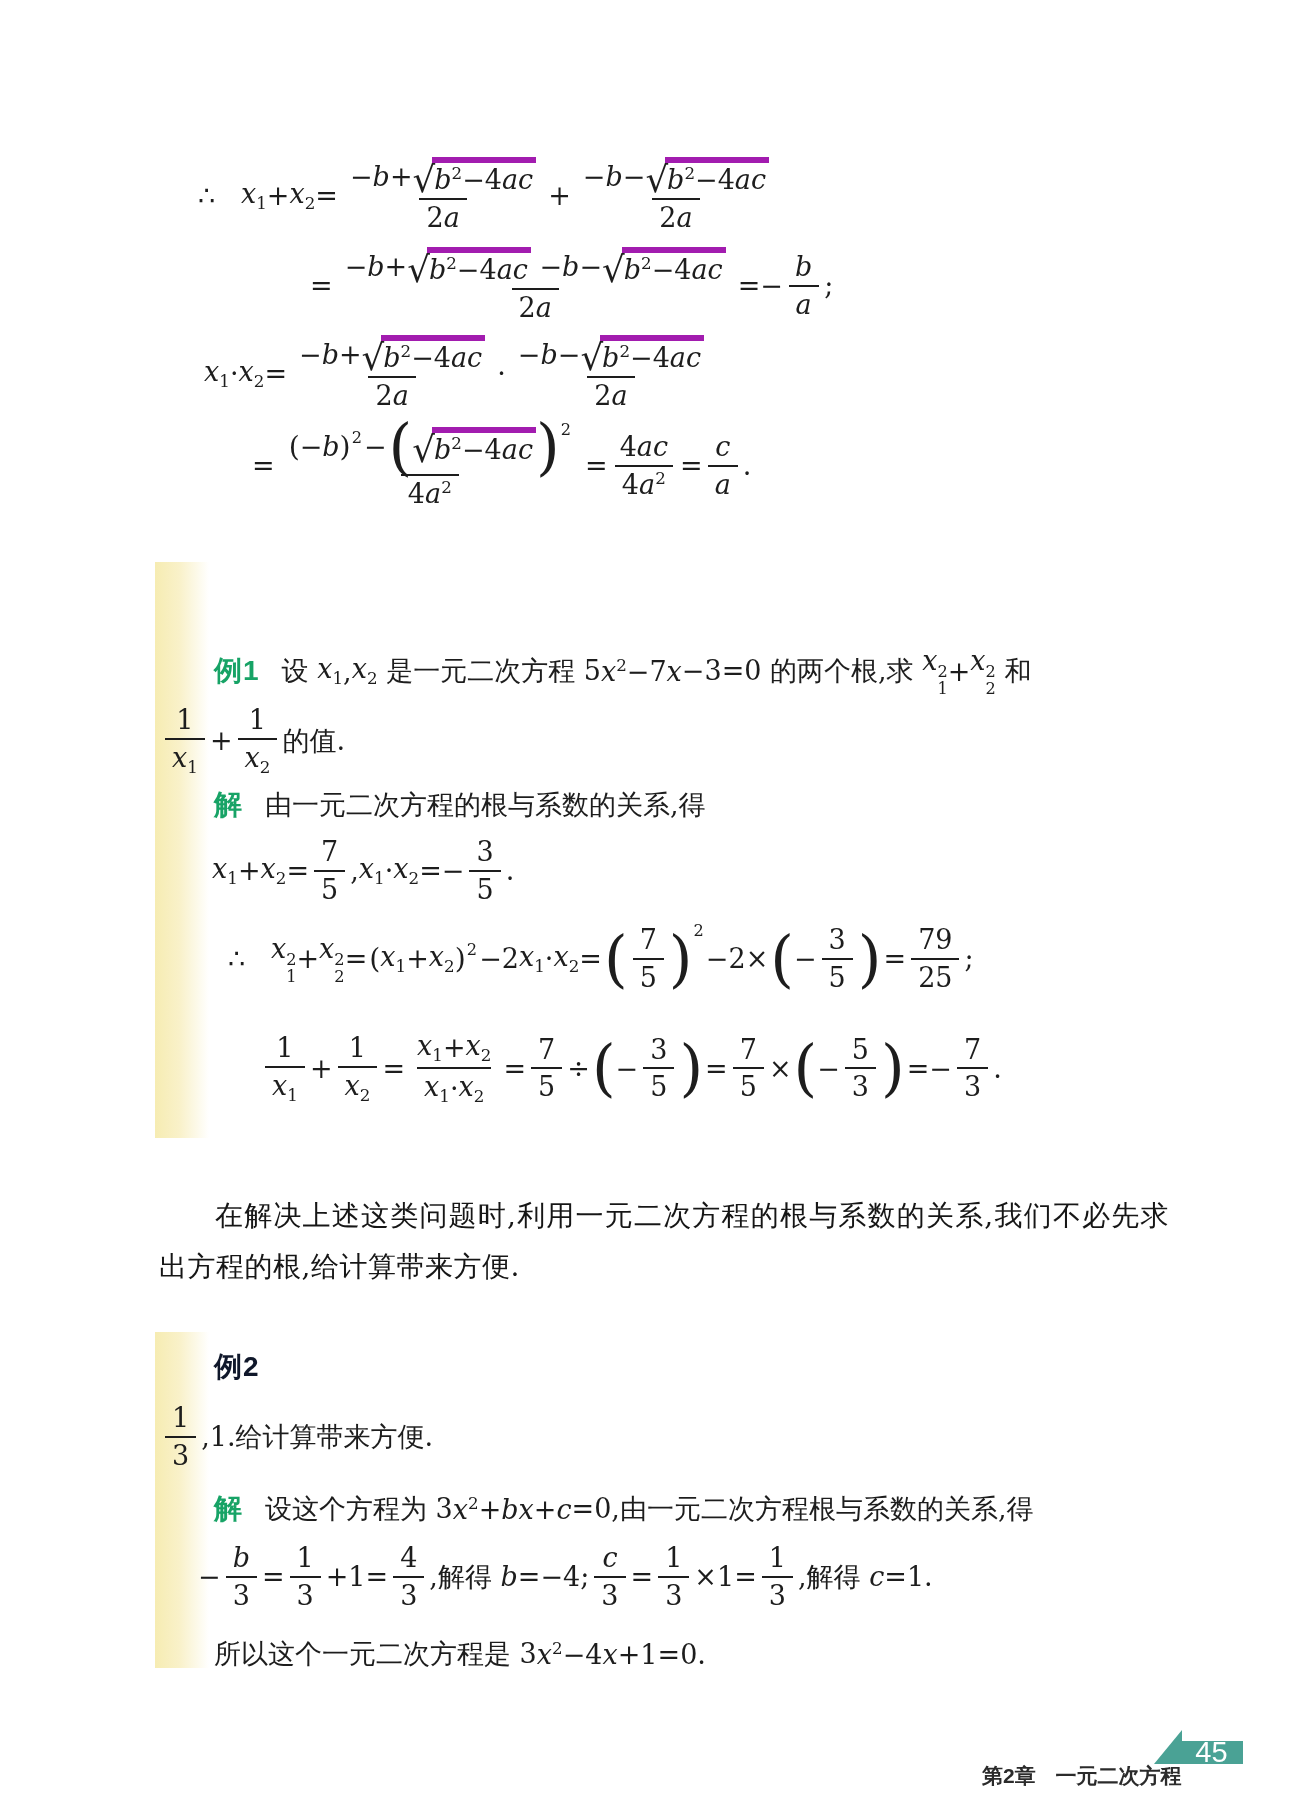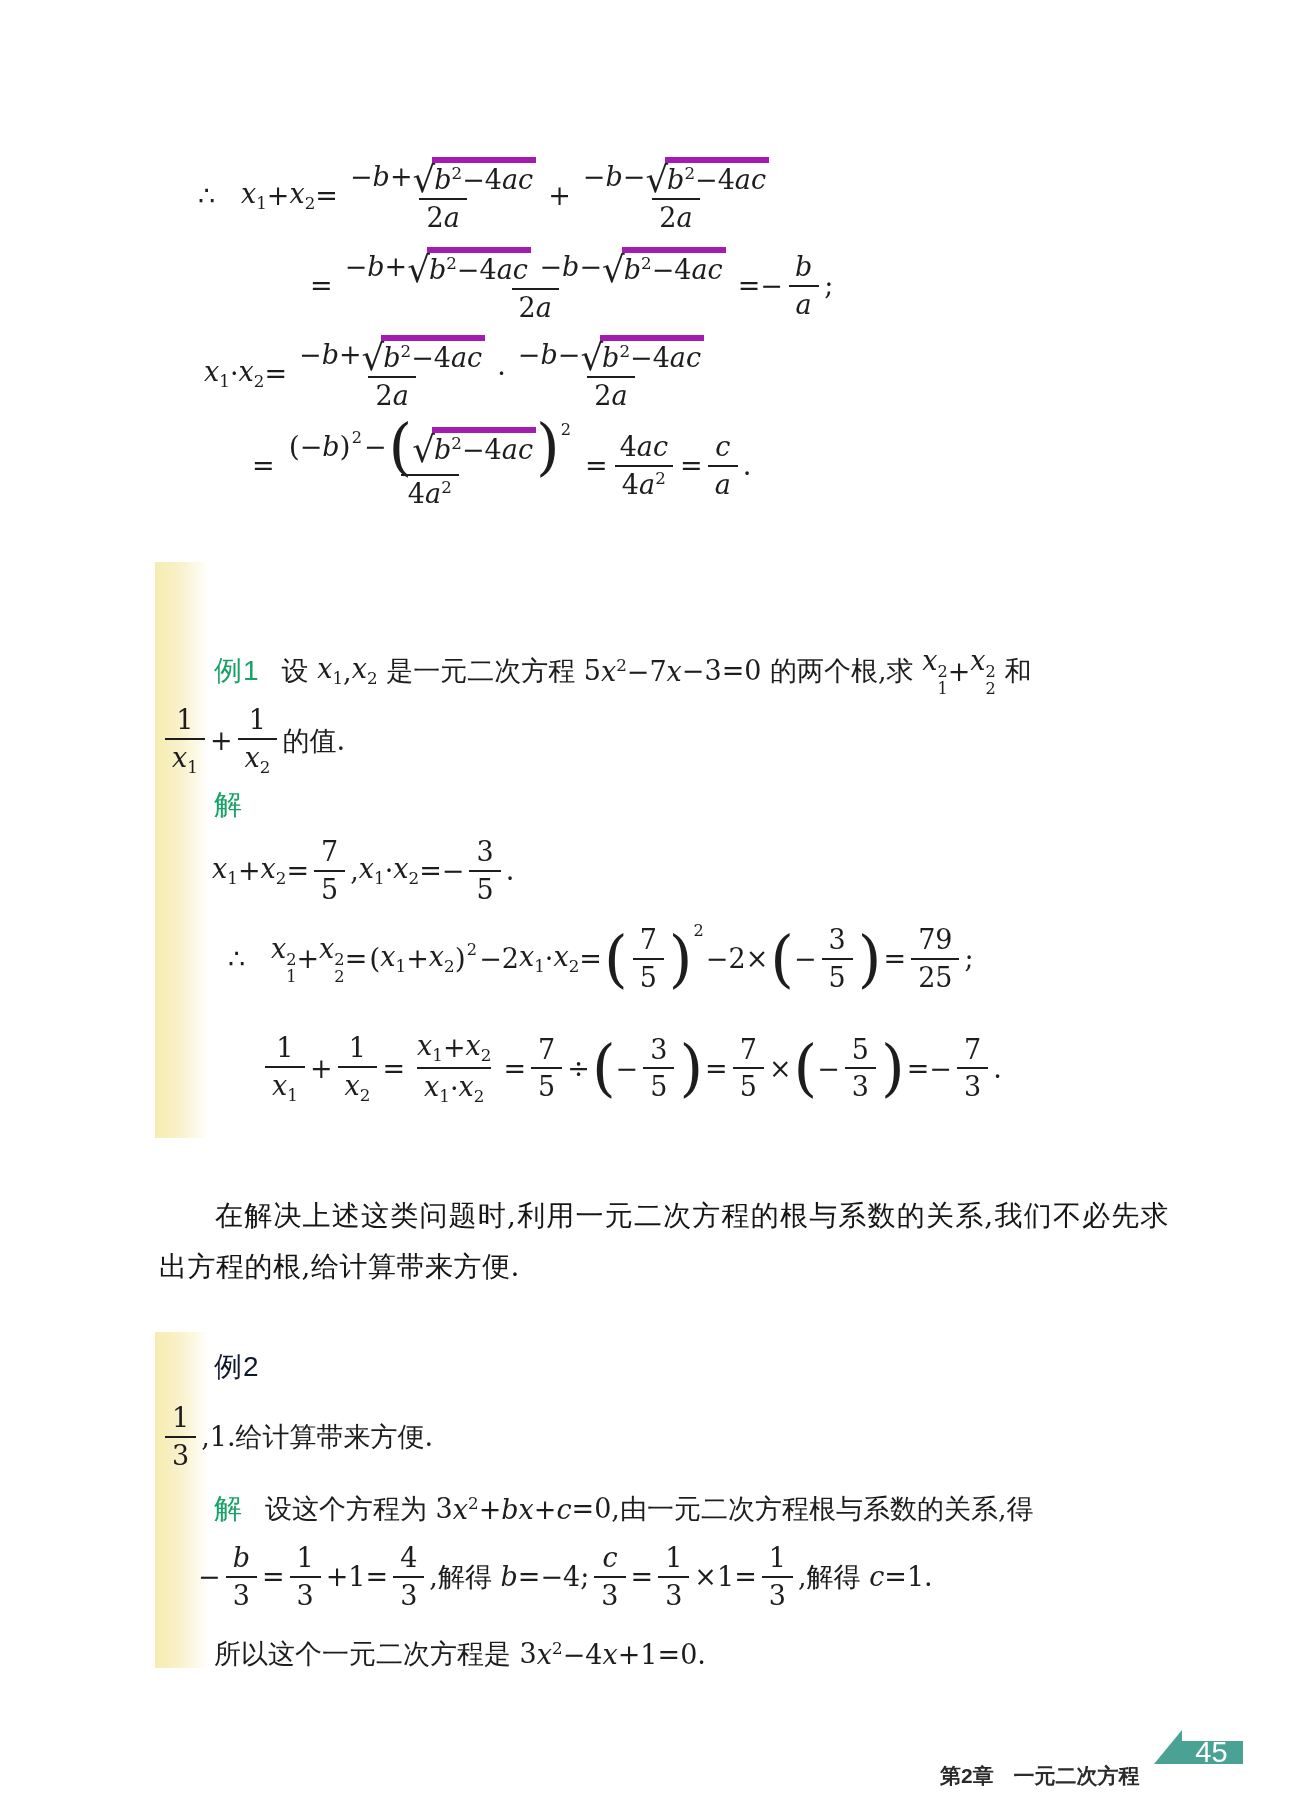--- a/index.html
+++ b/index.html
@@ -30,7 +30,7 @@
   .mparbody{display:inline-flex;align-items:center;white-space:pre;}
   .mparsup{font-size:0.60em;align-self:flex-start;line-height:1.1;margin-left:1px;}
   
-  .ex-label{font-family:"Liberation Sans","DejaVu Sans",sans-serif;font-weight:normal;
+  .ex-label{font-family:"Liberation Sans","DejaVu Sans",sans-serif;font-weight:bold;
             font-size:28px;margin-right:22px;letter-spacing:1px;}
   .band{position:absolute;left:155px;width:54px;
         background:linear-gradient(to right,#f6ecb2 0%,#f9f1c9 45%,rgba(255,255,255,0) 100%);}

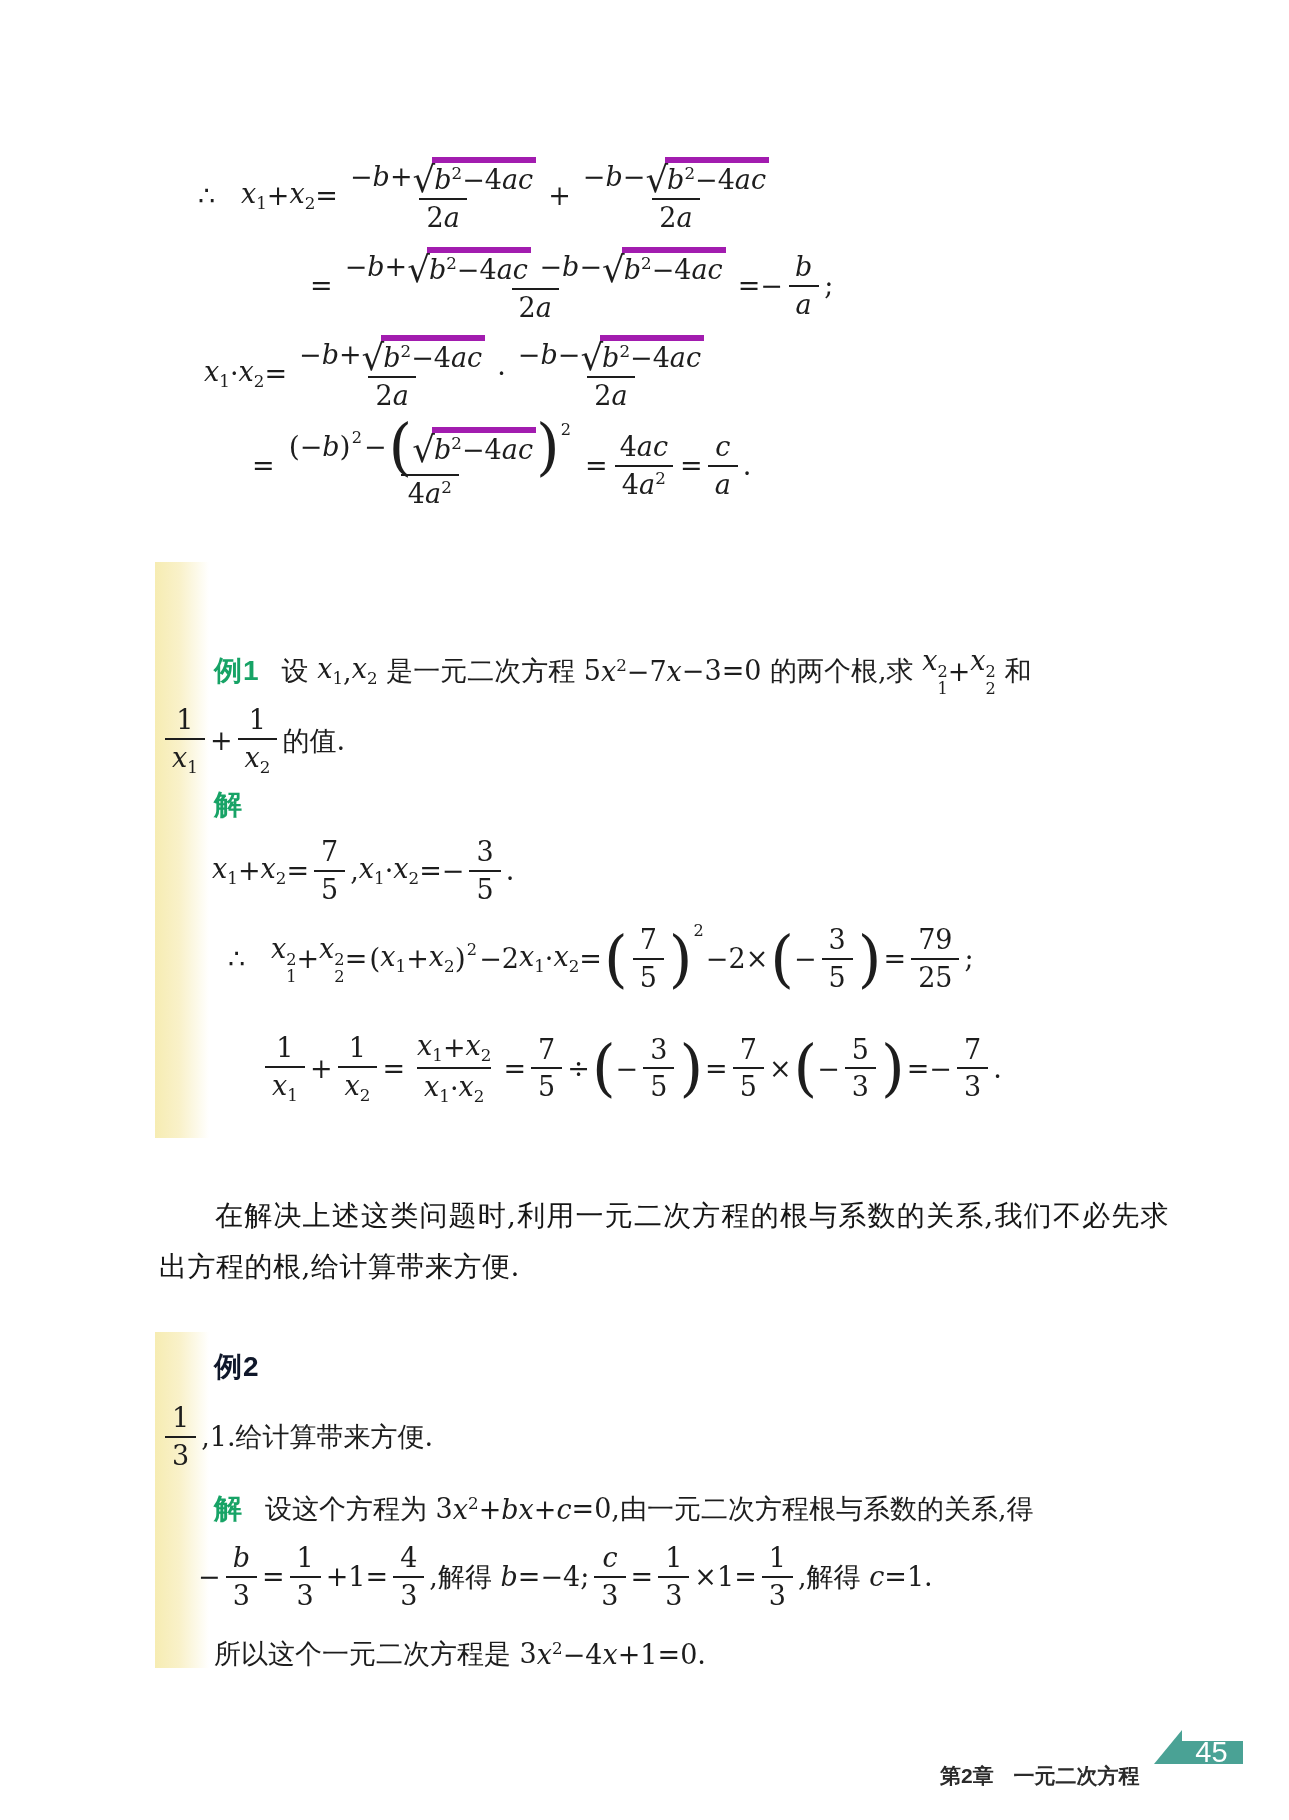--- a/index.html
+++ b/index.html
@@ -68,6 +68,7 @@
     <div class="mline" style="top:702px;left:160px"><span class="mfrac"><span class="mnum"><span class="mtxt">1</span></span><span class="mden"><span class="mvarw"><span class="mvar">x</span><sub class="msub">1</sub></span></span></span><span class="mtxt">+</span><span class="mfrac"><span class="mnum"><span class="mtxt">1</span></span><span class="mden"><span class="mvarw"><span class="mvar">x</span><sub class="msub">2</sub></span></span></span><span class="mtxt">的值.</span></div>
     <div class="mline" style="top:786px;left:214px">
       <span class="ex-label accent" style="color: rgb(23, 163, 102);">解</span>
+      <span class="mrow"><span class="mtxt">由一元二次方程的根与系数的关系,得</span></span>
     </div>
     <div class="mline" style="top:834px;left:212px"><span class="mvarw"><span class="mvar">x</span><sub class="msub">1</sub></span><span class="mtxt">+</span><span class="mvarw"><span class="mvar">x</span><sub class="msub">2</sub></span><span class="mtxt">=</span><span class="mfrac"><span class="mnum"><span class="mtxt">7</span></span><span class="mden"><span class="mtxt">5</span></span></span><span class="mtxt">,</span><span class="mvarw"><span class="mvar">x</span><sub class="msub">1</sub></span><span class="mtxt">·</span><span class="mvarw"><span class="mvar">x</span><sub class="msub">2</sub></span><span class="mtxt">=−</span><span class="mfrac"><span class="mnum"><span class="mtxt">3</span></span><span class="mden"><span class="mtxt">5</span></span></span><span class="mtxt">.</span></div>
     <div class="mline" style="top:922px;left:228px"><span class="mtxt">∴   </span><span class="mvarw"><span class="mvar">x</span><span class="mstack"><span class="mssup">2</span><span class="mssub">1</span></span></span><span class="mtxt">+</span><span class="mvarw"><span class="mvar">x</span><span class="mstack"><span class="mssup">2</span><span class="mssub">2</span></span></span><span class="mtxt">=</span><span class="mpar"><span class="mparen">(</span><span class="mparbody"><span class="mvarw"><span class="mvar">x</span><sub class="msub">1</sub></span><span class="mtxt">+</span><span class="mvarw"><span class="mvar">x</span><sub class="msub">2</sub></span></span><span class="mparen">)</span><span class="mparsup">2</span></span><span class="mtxt">−2</span><span class="mvarw"><span class="mvar">x</span><sub class="msub">1</sub></span><span class="mtxt">·</span><span class="mvarw"><span class="mvar">x</span><sub class="msub">2</sub></span><span class="mtxt">=</span><span class="mpar big"><span class="mparen">(</span><span class="mparbody"><span class="mfrac"><span class="mnum"><span class="mtxt">7</span></span><span class="mden"><span class="mtxt">5</span></span></span></span><span class="mparen">)</span><span class="mparsup">2</span></span><span class="mtxt">−2×</span><span class="mpar big"><span class="mparen">(</span><span class="mparbody"><span class="mtxt">−</span><span class="mfrac"><span class="mnum"><span class="mtxt">3</span></span><span class="mden"><span class="mtxt">5</span></span></span></span><span class="mparen">)</span></span><span class="mtxt">=</span><span class="mfrac"><span class="mnum"><span class="mtxt">79</span></span><span class="mden"><span class="mtxt">25</span></span></span><span class="mtxt">;</span></div>

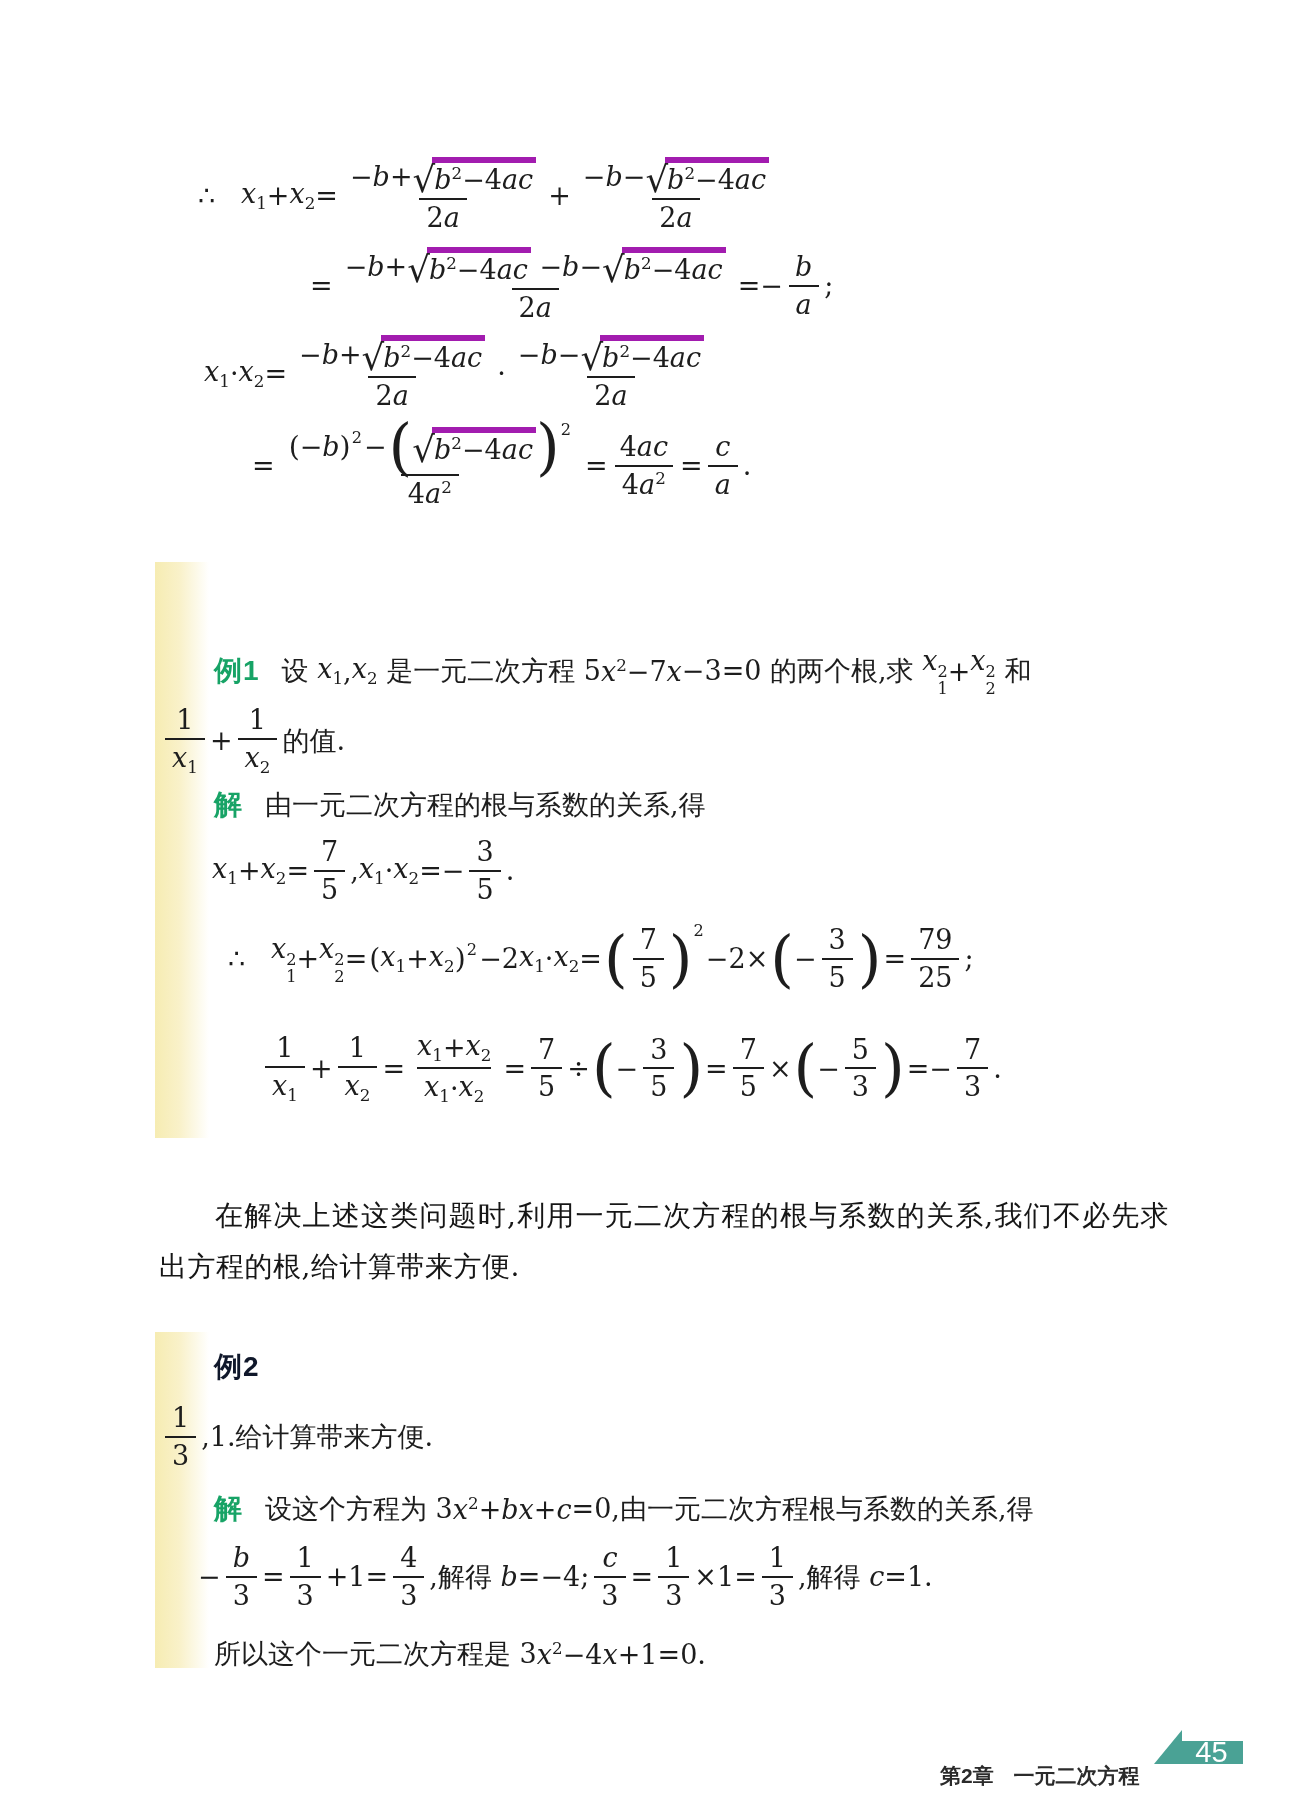--- a/index.html
+++ b/index.html
@@ -37,7 +37,7 @@
   .body-para{position:absolute;left:148px;width:1010px;margin:11px;font-size:28px;line-height:1.82;
              text-indent:2em;text-align:justify;color:#161616;letter-spacing:0.5px;}
   
-  .footer-chapter{position:absolute;left:940px;top:1762px;font-size:21px;font-weight:bold;
+  .footer-chapter{position:absolute;left:982px;top:1762px;font-size:21px;font-weight:bold;
                   color:#2b2b2b;font-family:"Liberation Sans","DejaVu Sans",sans-serif;}
   .ft-title{margin-left:14px;}
   .page-badge{position:absolute;left:1180px;top:1741px;width:63px;height:23px;

